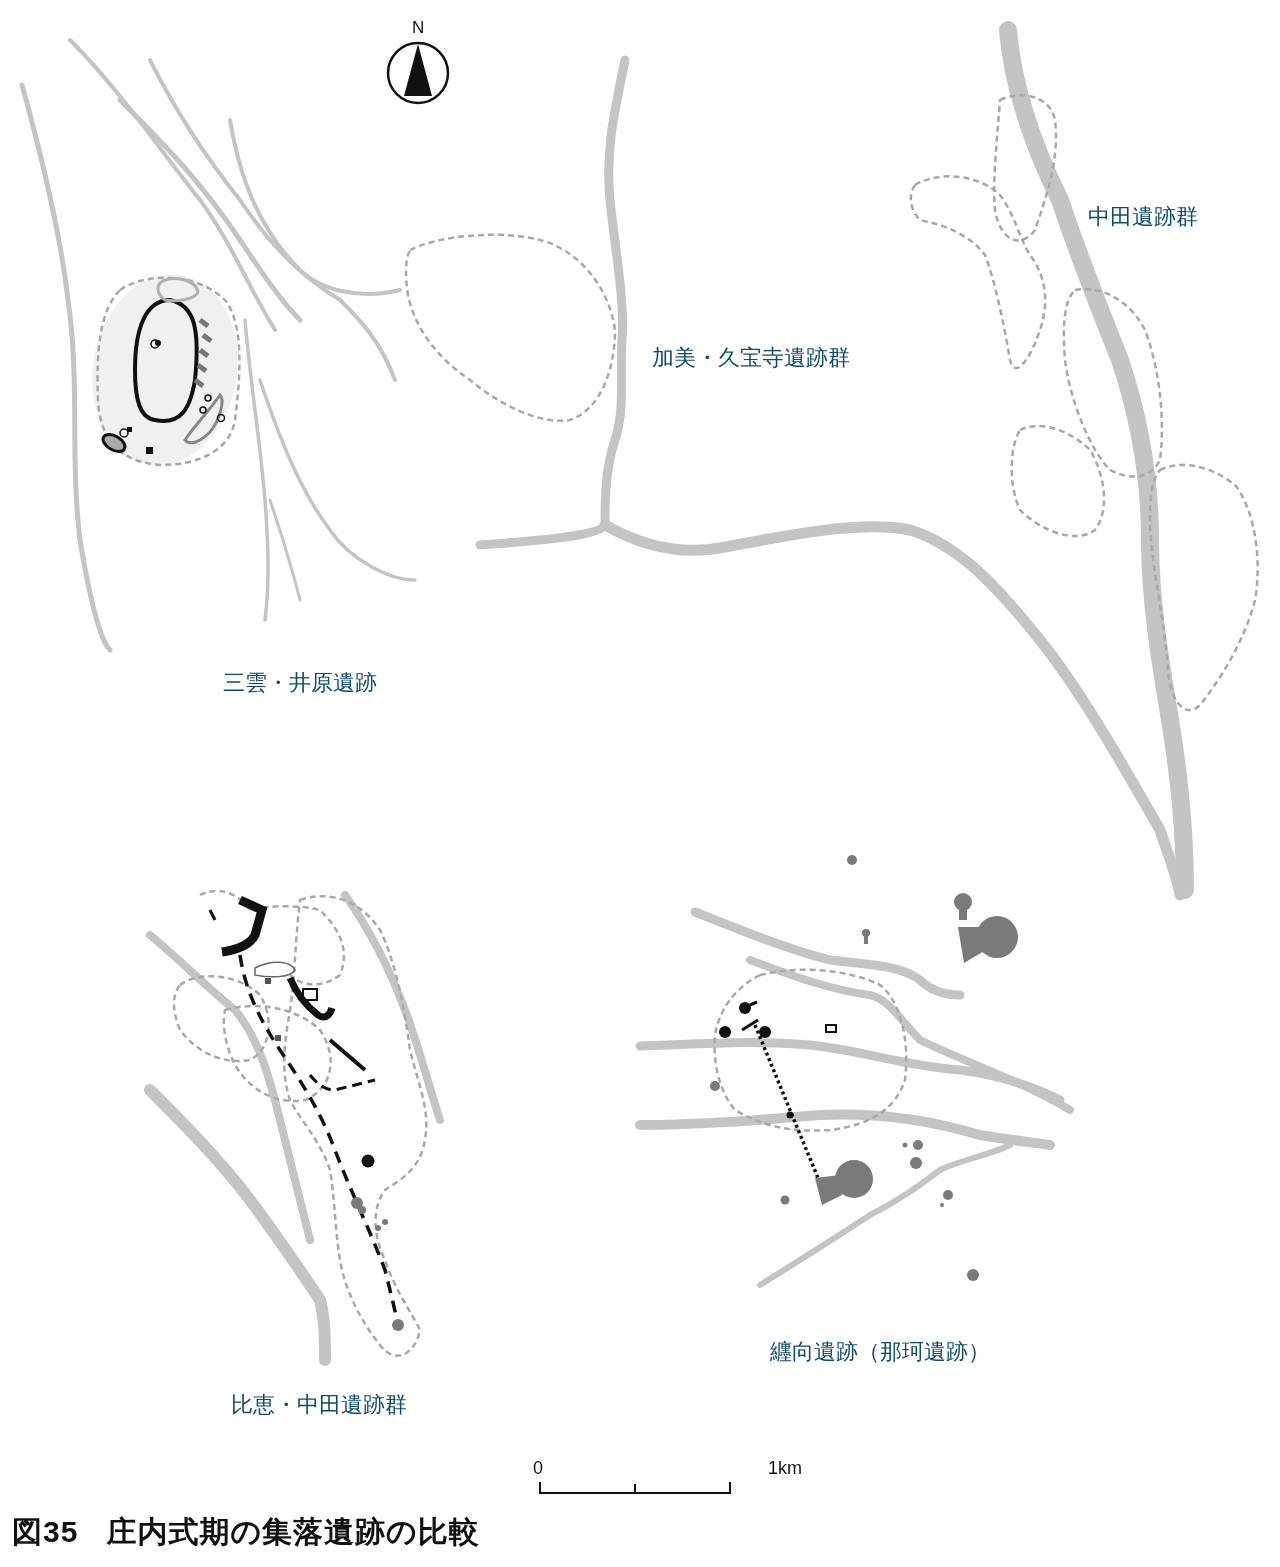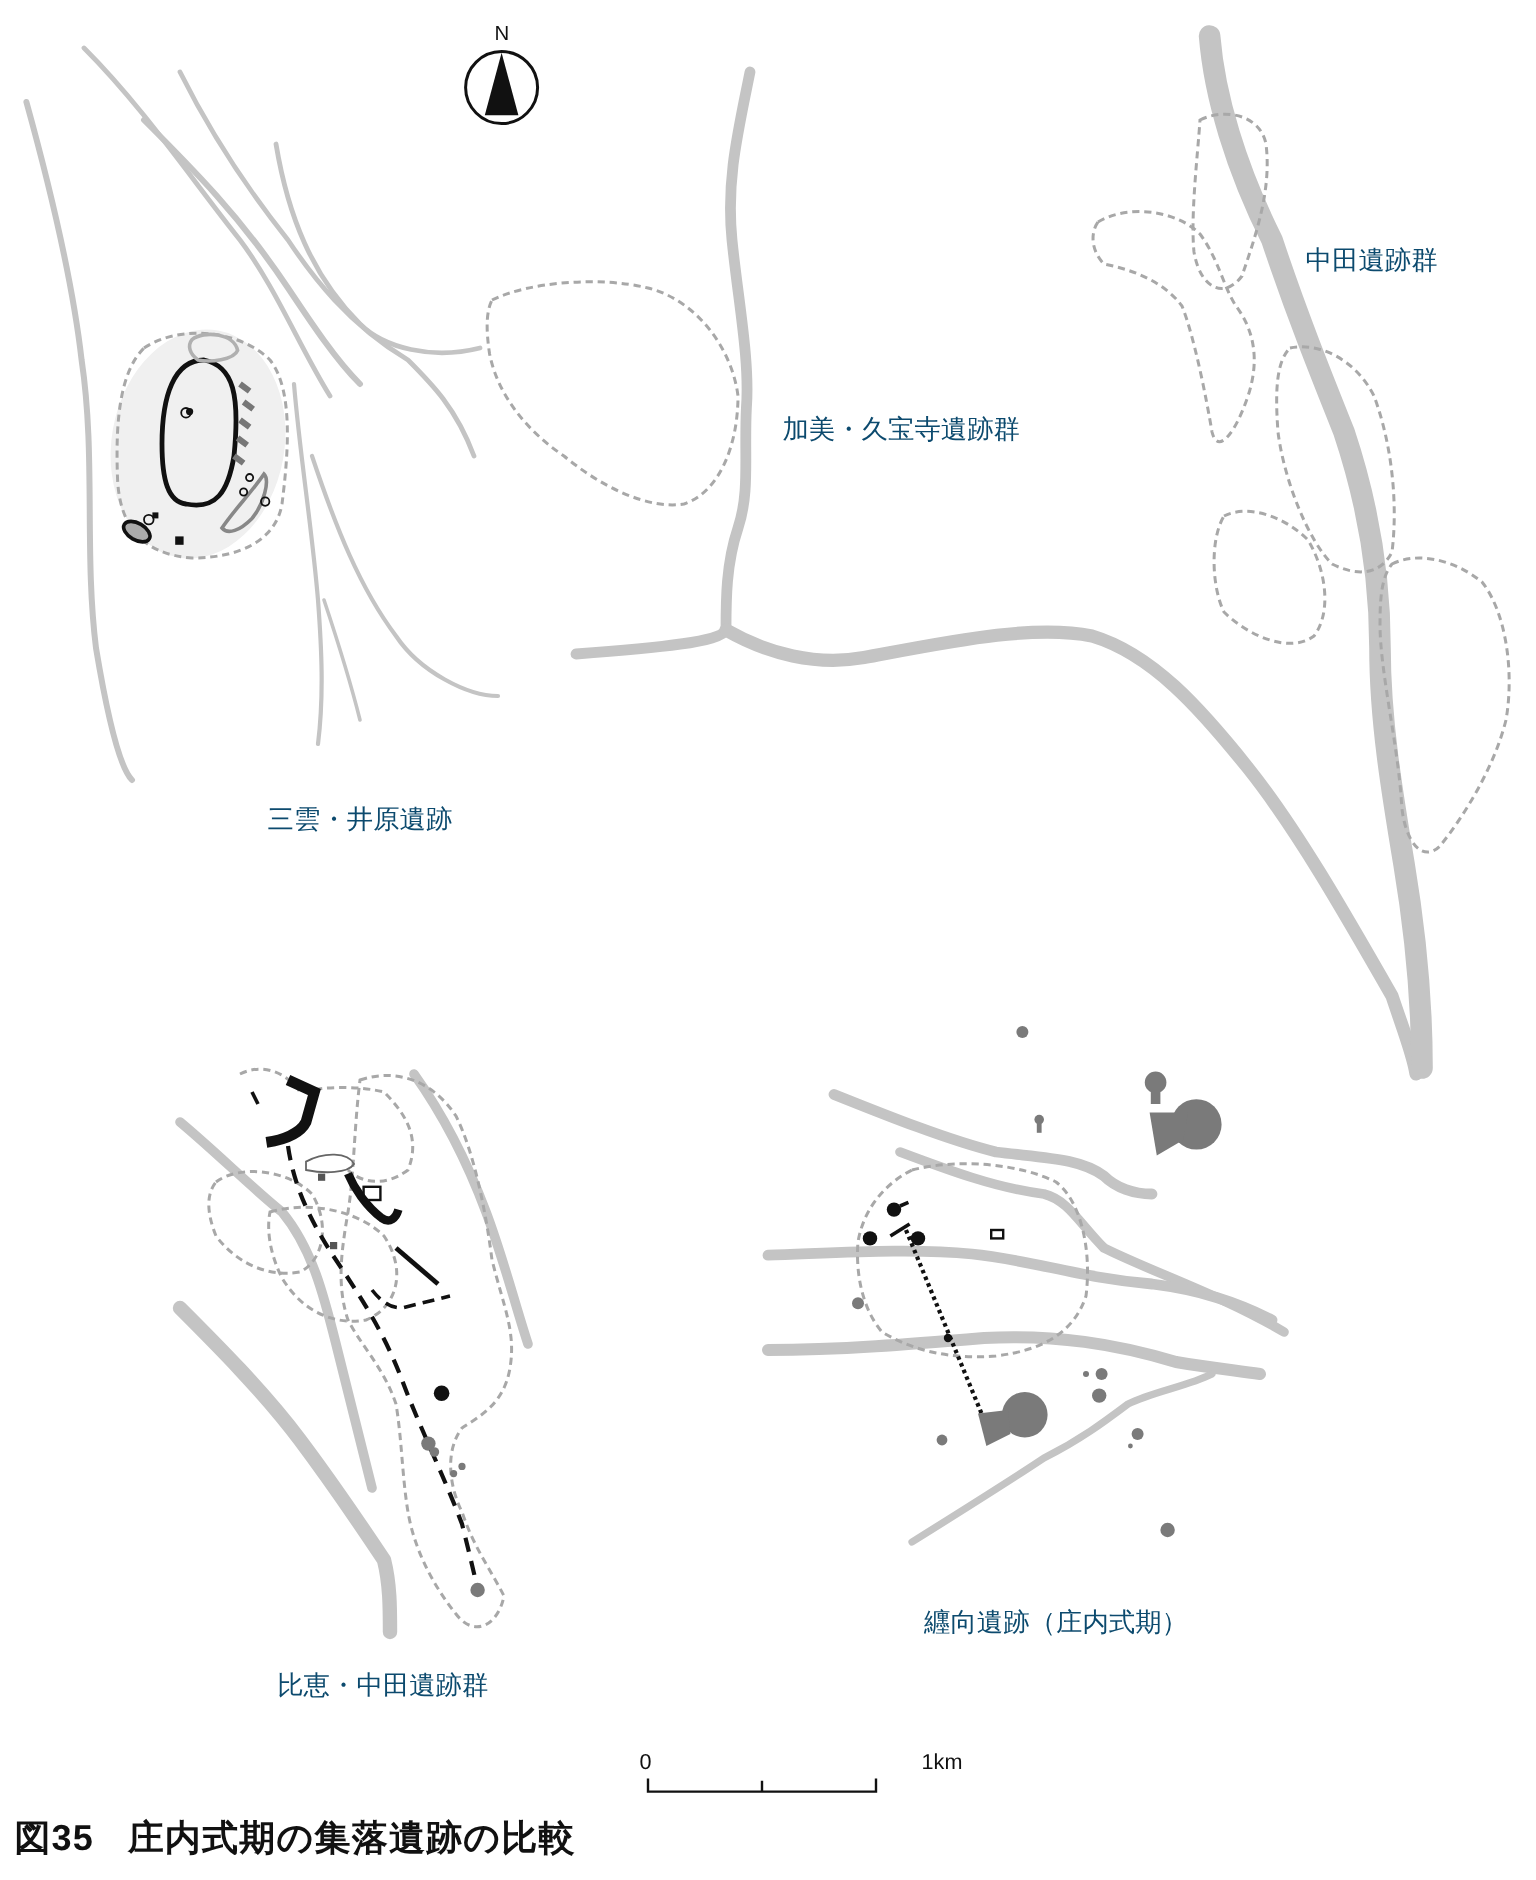--- a/index.html
+++ b/index.html
@@ -145,7 +145,7 @@
 <div class="label" style="left:652px; top:343px;">加美・久宝寺遺跡群</div>
 <div class="label" style="left:1088px; top:202px;">中田遺跡群</div>
 <div class="label" style="left:231px; top:1390px;">比恵・中田遺跡群</div>
-<div class="label" style="left:770px; top:1337px;">纒向遺跡（庄内式期）</div>
+<div class="label" style="left:770px; top:1337px;">纒向遺跡（那珂遺跡）</div>
 
 <div class="scale-label" style="left:533px; top:1458px;">0</div>
 <div class="scale-label" style="left:768px; top:1458px;">1km</div>

